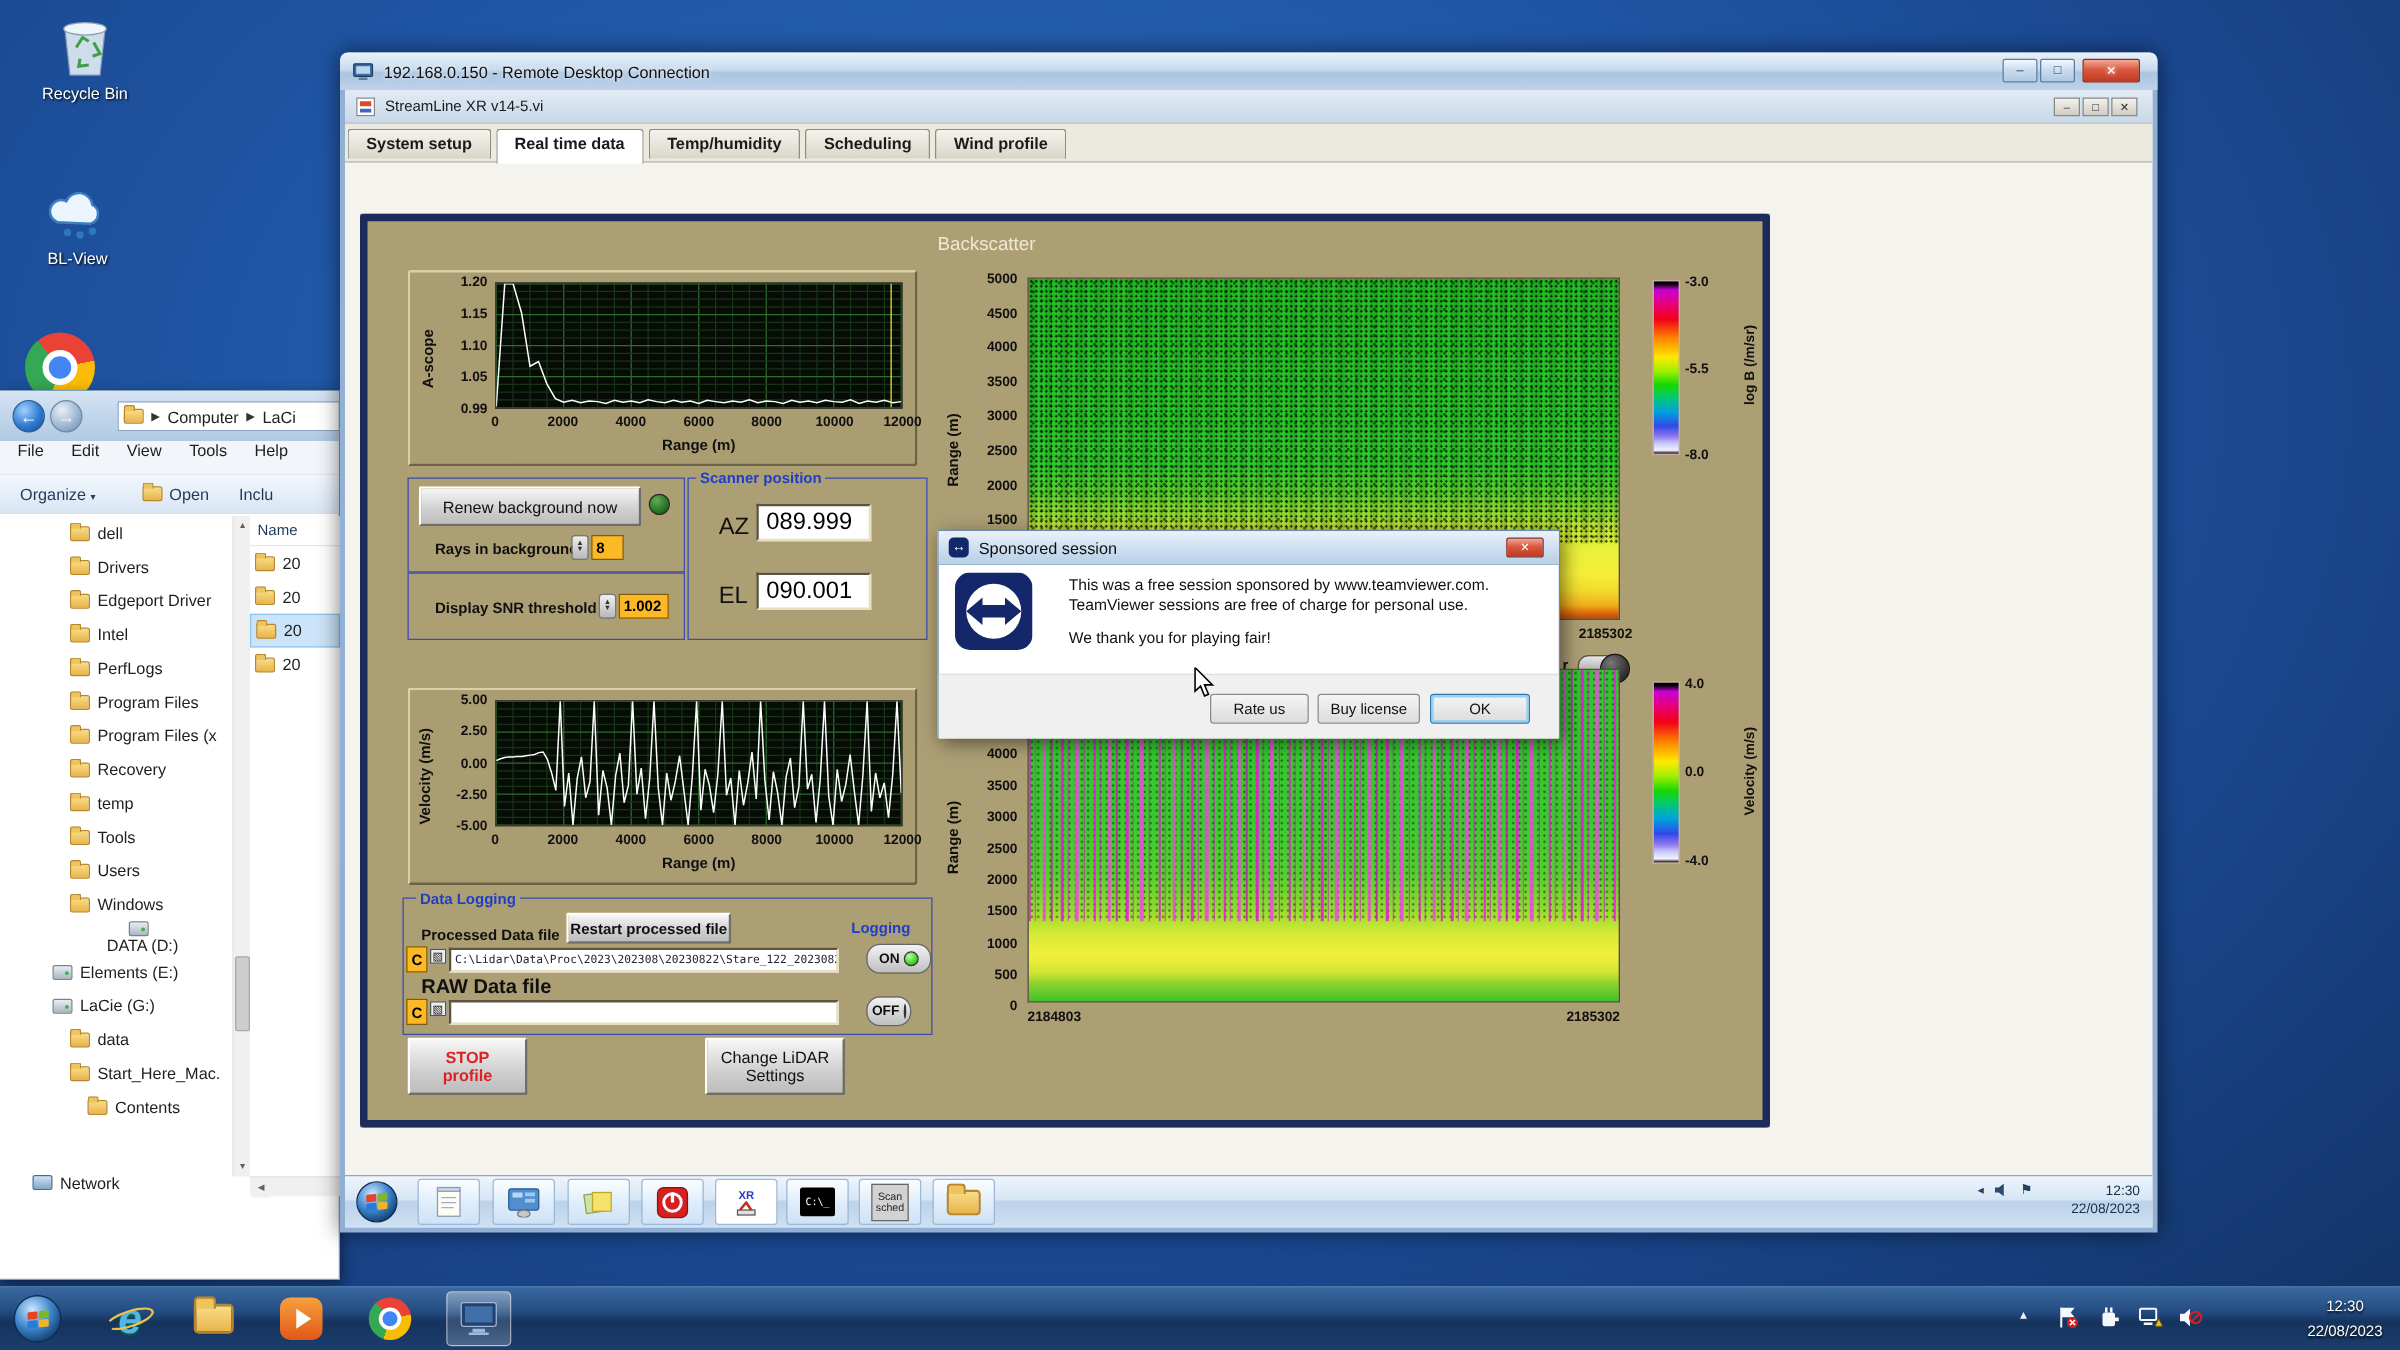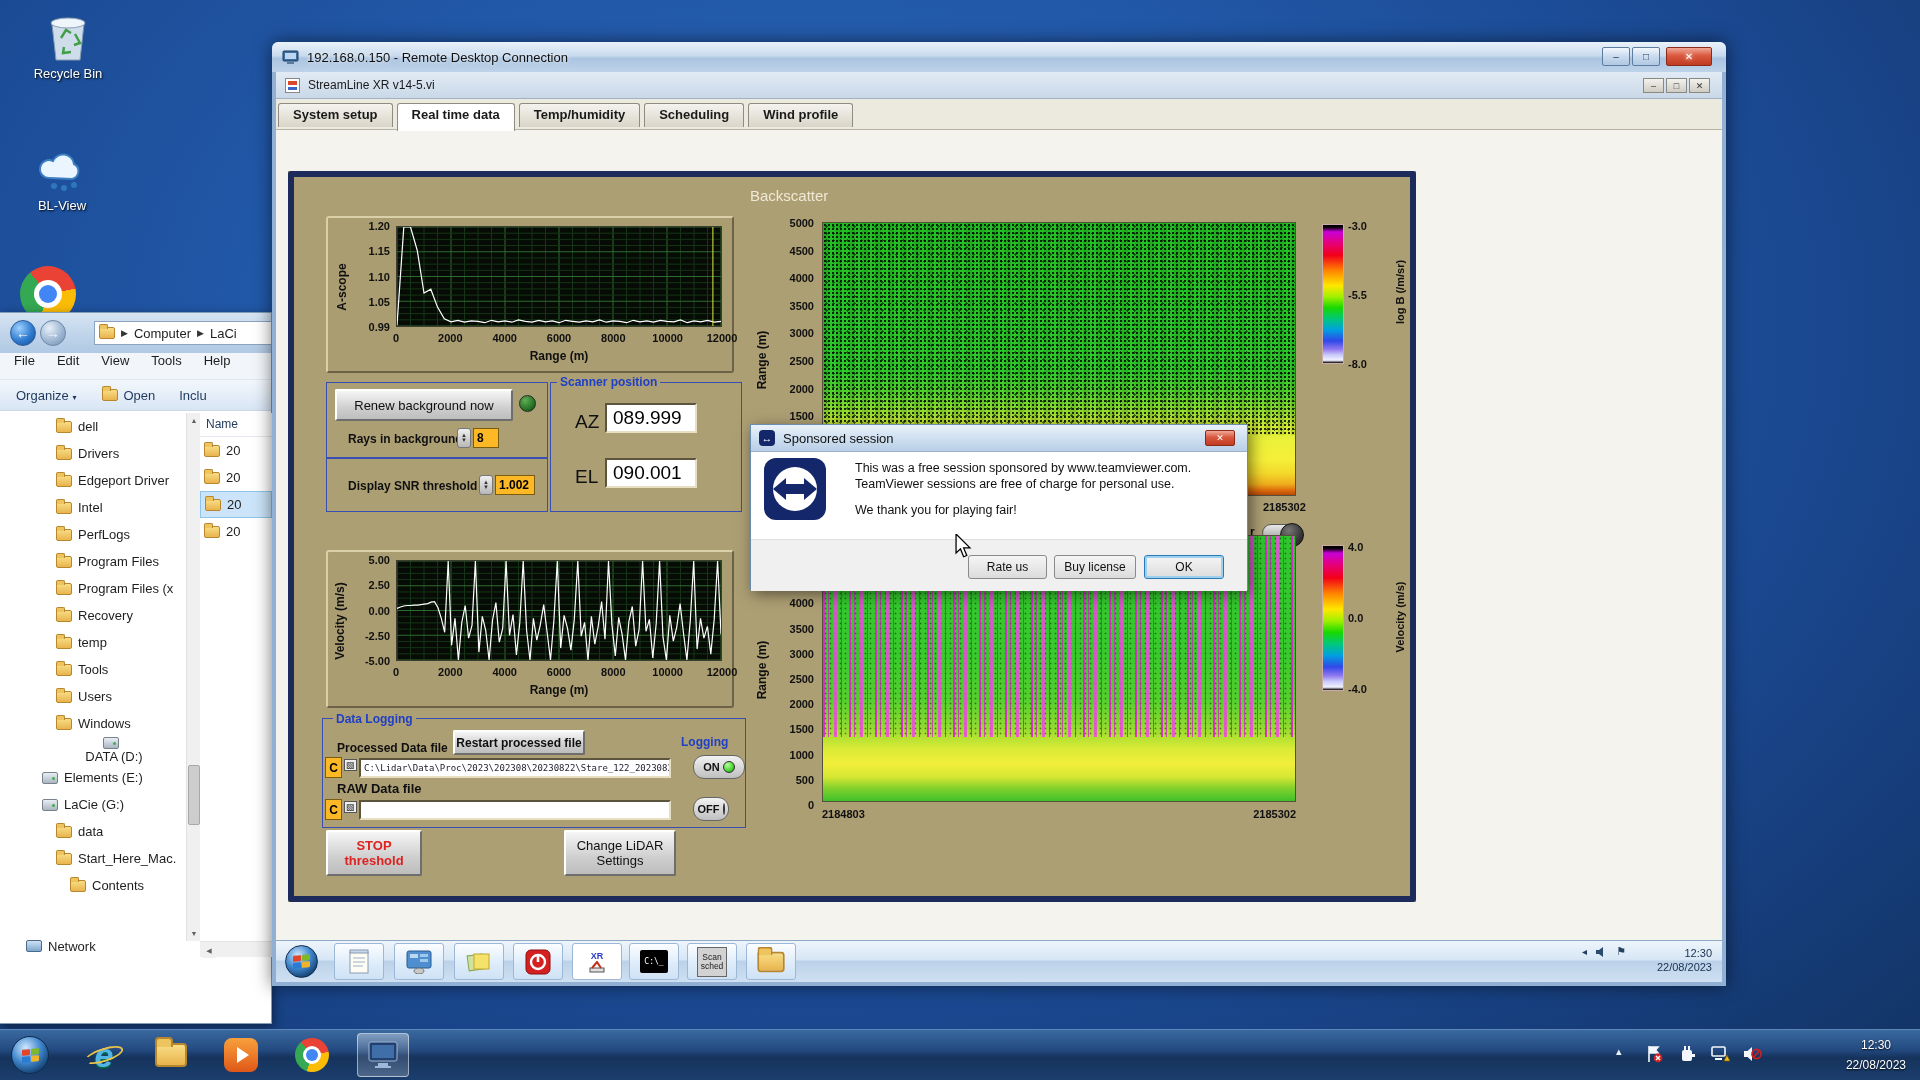--- a/index.html
+++ b/index.html
@@ -179,7 +179,7 @@
       </div>
     <div class="cmdbar">
       <span style="margin-left:16px"><span>Organize</span> <span style="font-size:8px">▾</span></span>
-      <span style="margin-left:26px;display:flex;align-items:center;gap:5px">
+      <span style="margin-left:38px;display:flex;align-items:center;gap:5px">
           <span class="fico"></span>
           <span>Open</span>
         </span>

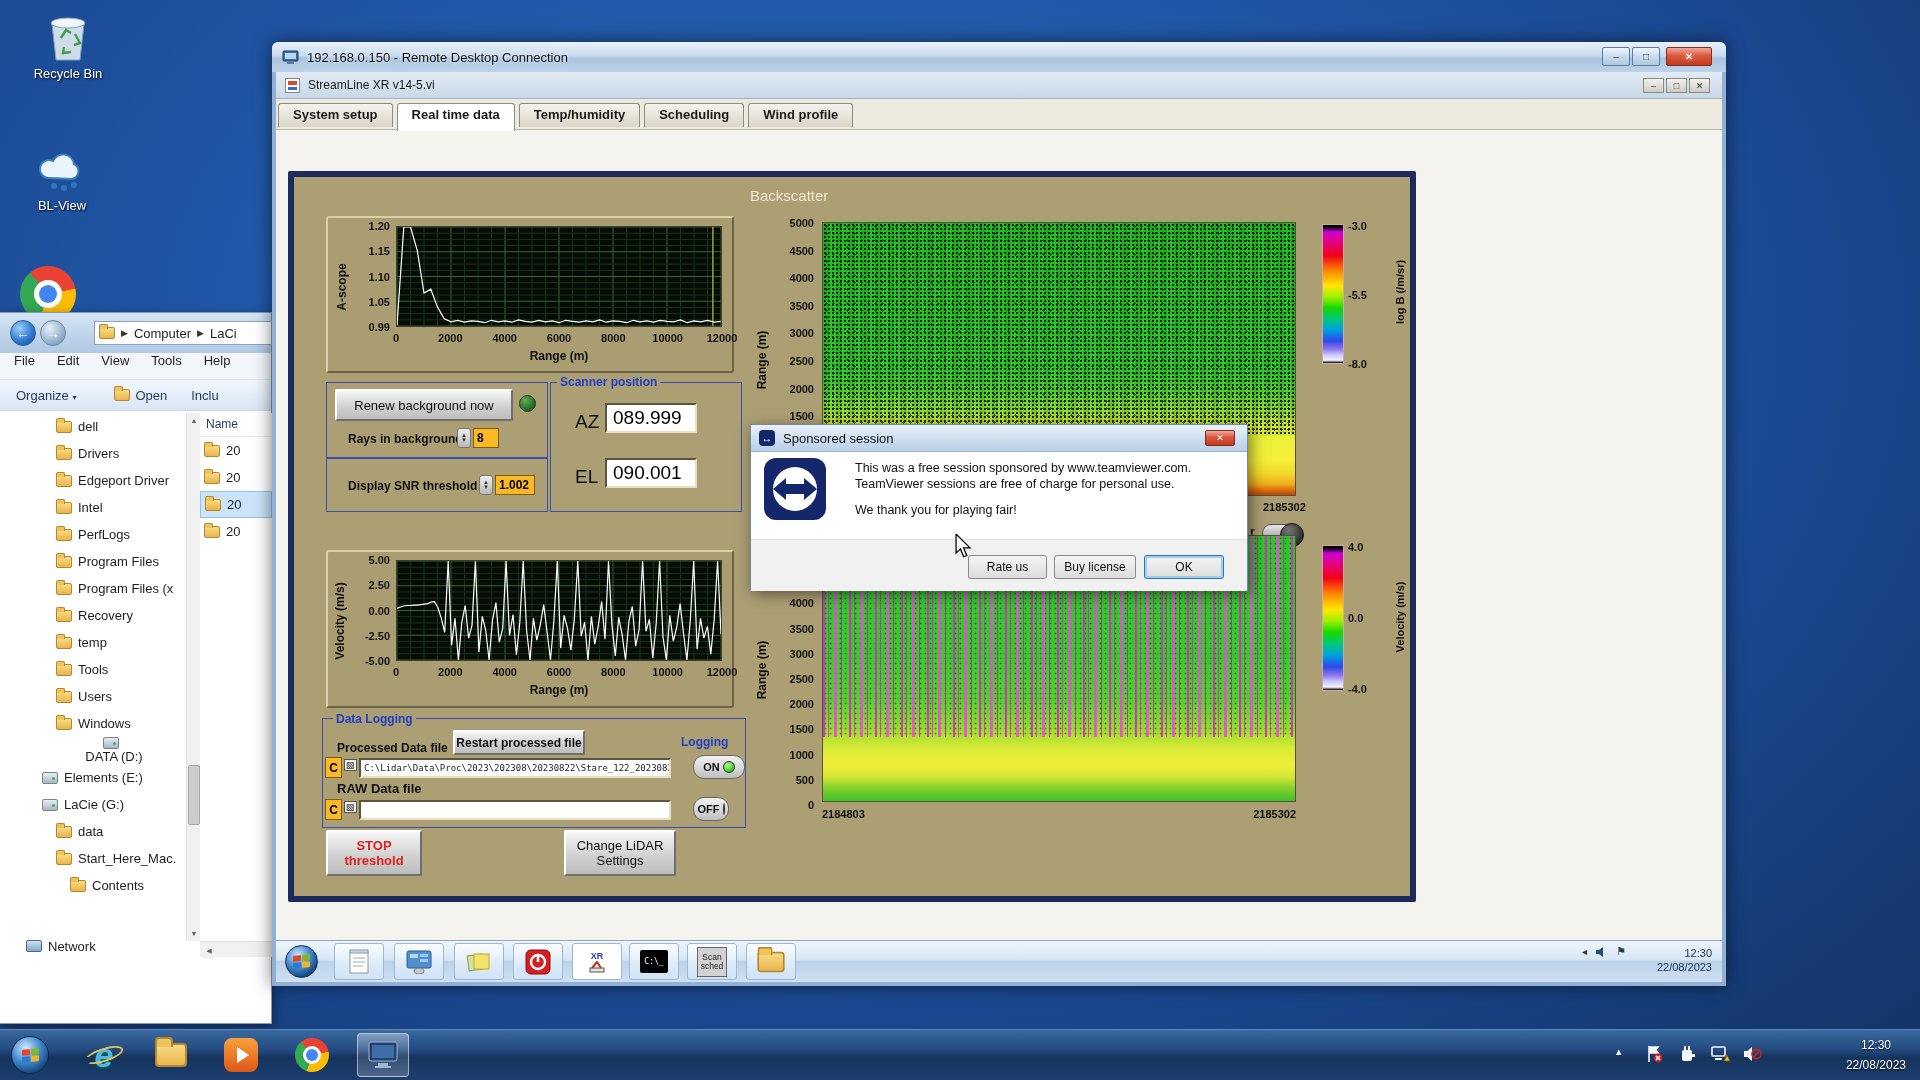--- a/index.html
+++ b/index.html
@@ -541,7 +541,7 @@
               <span>ON</span>
               <span class="lamp on"></span>
             </div>
-          <span style="position:absolute;left:14px;top:62px;font-size:13px;font-weight:bold;color:#101010">RAW Data file</span>
+          <span style="position:absolute;left:14px;top:62px;font-size:16px;font-weight:bold;color:#101010">RAW Data file</span>
           <div class="amber" style="position:absolute;left:2px;top:80px;width:17px;height:21px;justify-content:center;padding:0">C</div>
           <span style="position:absolute;left:21px;top:82px;font-size:9px;color:#222;border:1px solid #555;padding:0 1px;background:#eee">▧</span>
           <div class="whitefield" style="position:absolute;left:36px;top:81px;width:312px;height:20px"></div>

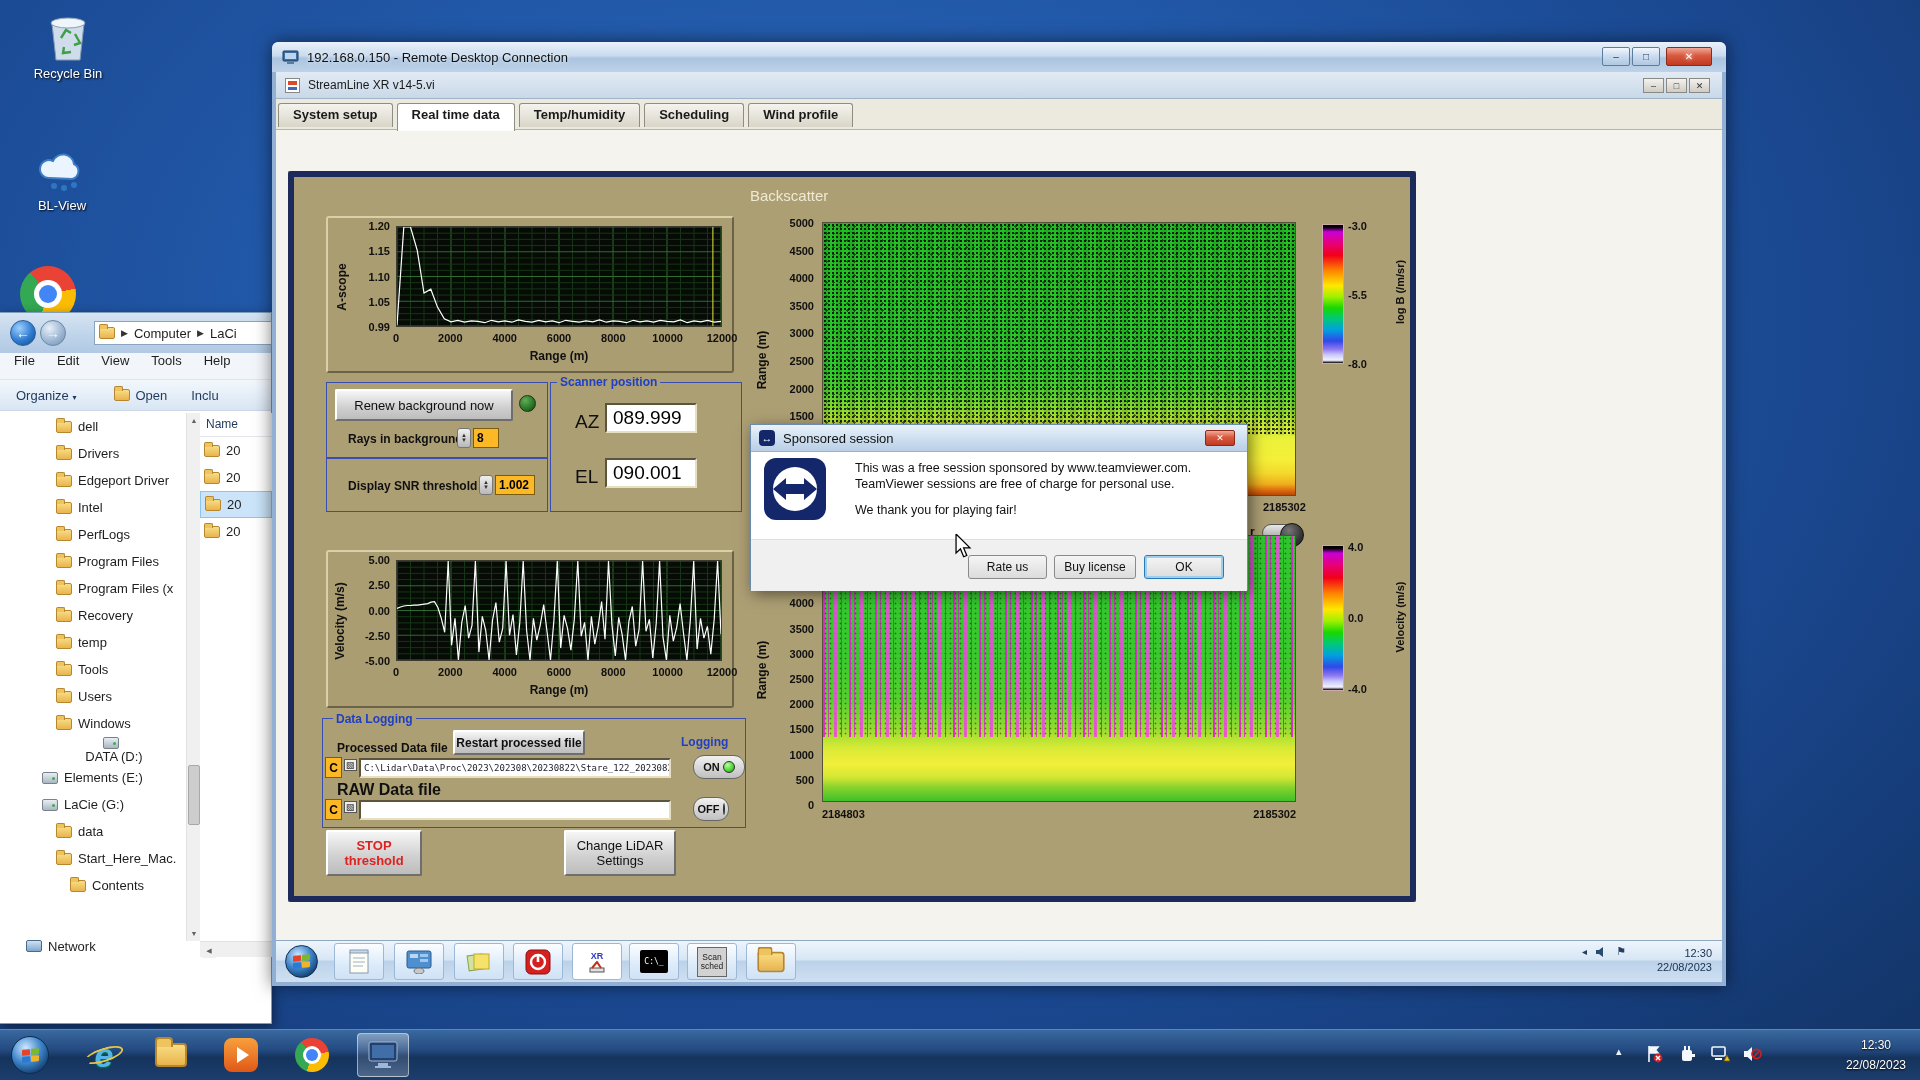--- a/index.html
+++ b/index.html
@@ -553,7 +553,7 @@
 
         <div class="lv-btn" style="position:absolute;left:38px;top:659px;width:96px;height:46px;flex-direction:column;color:#d22;font-weight:bold">
           <span>STOP</span>
-            <span>threshold</span>
+            <span>profile</span>
         </div>
         <div class="lv-btn" style="position:absolute;left:276px;top:659px;width:112px;height:46px;flex-direction:column">
           <span>Change LiDAR</span>

